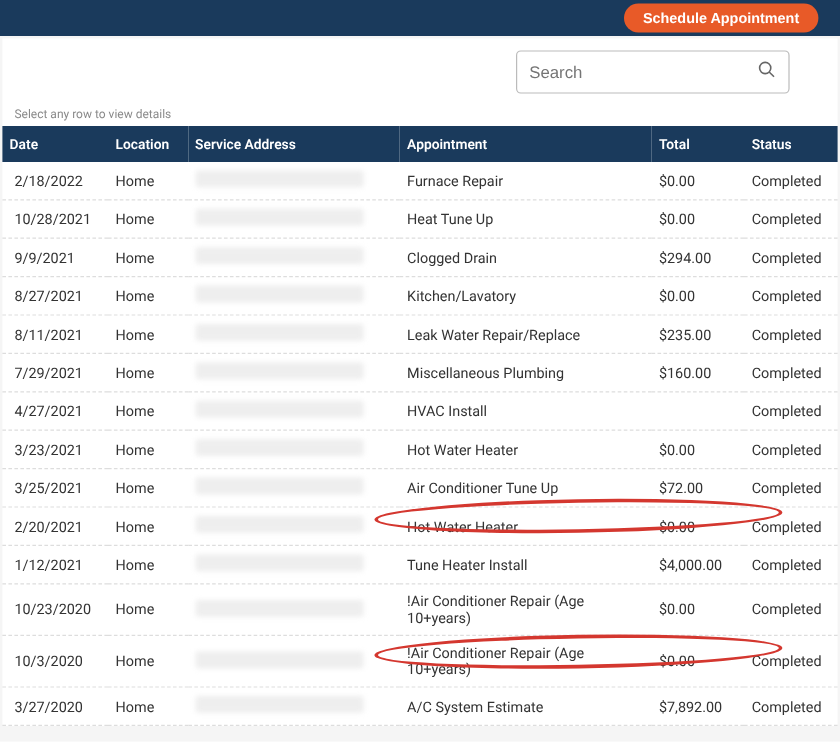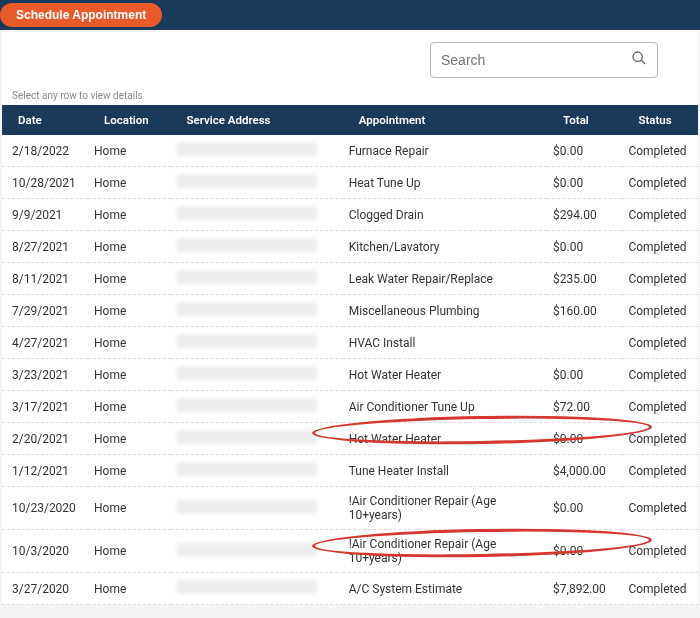--- a/index.html
+++ b/index.html
@@ -14,7 +14,7 @@
     background: #1a3a5c;
     height: 30px;
     display: flex;
-    justify-content: flex-start;
+    justify-content: flex-end;
     align-items: center;
     padding-right: 18px;
   }

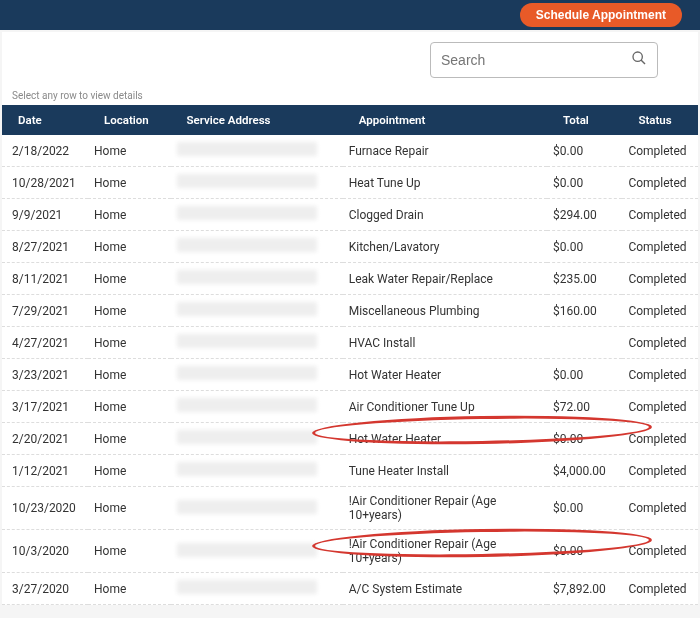--- a/index.html
+++ b/index.html
@@ -73,7 +73,7 @@
   .thead-row th {
     text-align: left;
     font-weight: 600;
-    padding: 8px 16px;
+    padding: 8px 6px;
     font-size: 11.5px;
   }
   .tbody-row td {

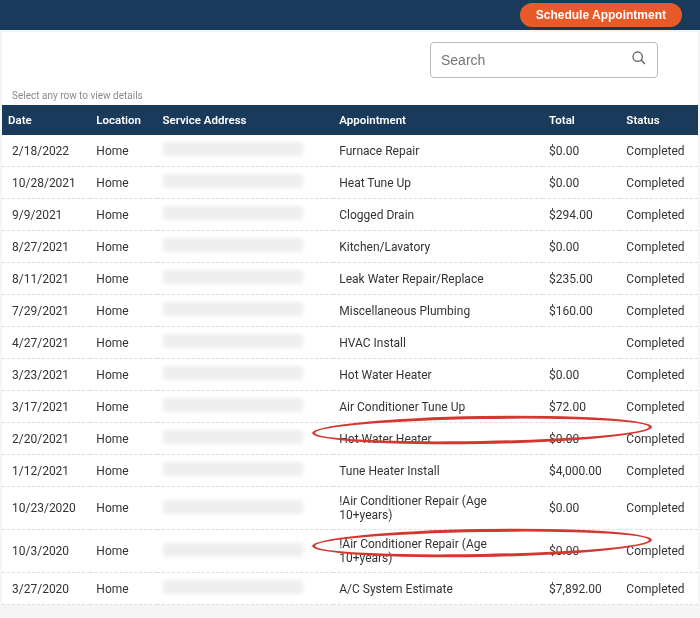--- a/index.html
+++ b/index.html
@@ -218,7 +218,7 @@
             <td class="col-status">Completed</td>
           </tr>
           <tr class="tbody-row">
-            <td class="col-date">3/17/2021</td>
+            <td class="col-date">3/25/2021</td>
             <td class="col-loc">Home</td>
             <td class="col-addr"><span class="redacted"></span></td>
             <td class="col-appt">Air Conditioner Tune Up</td>

